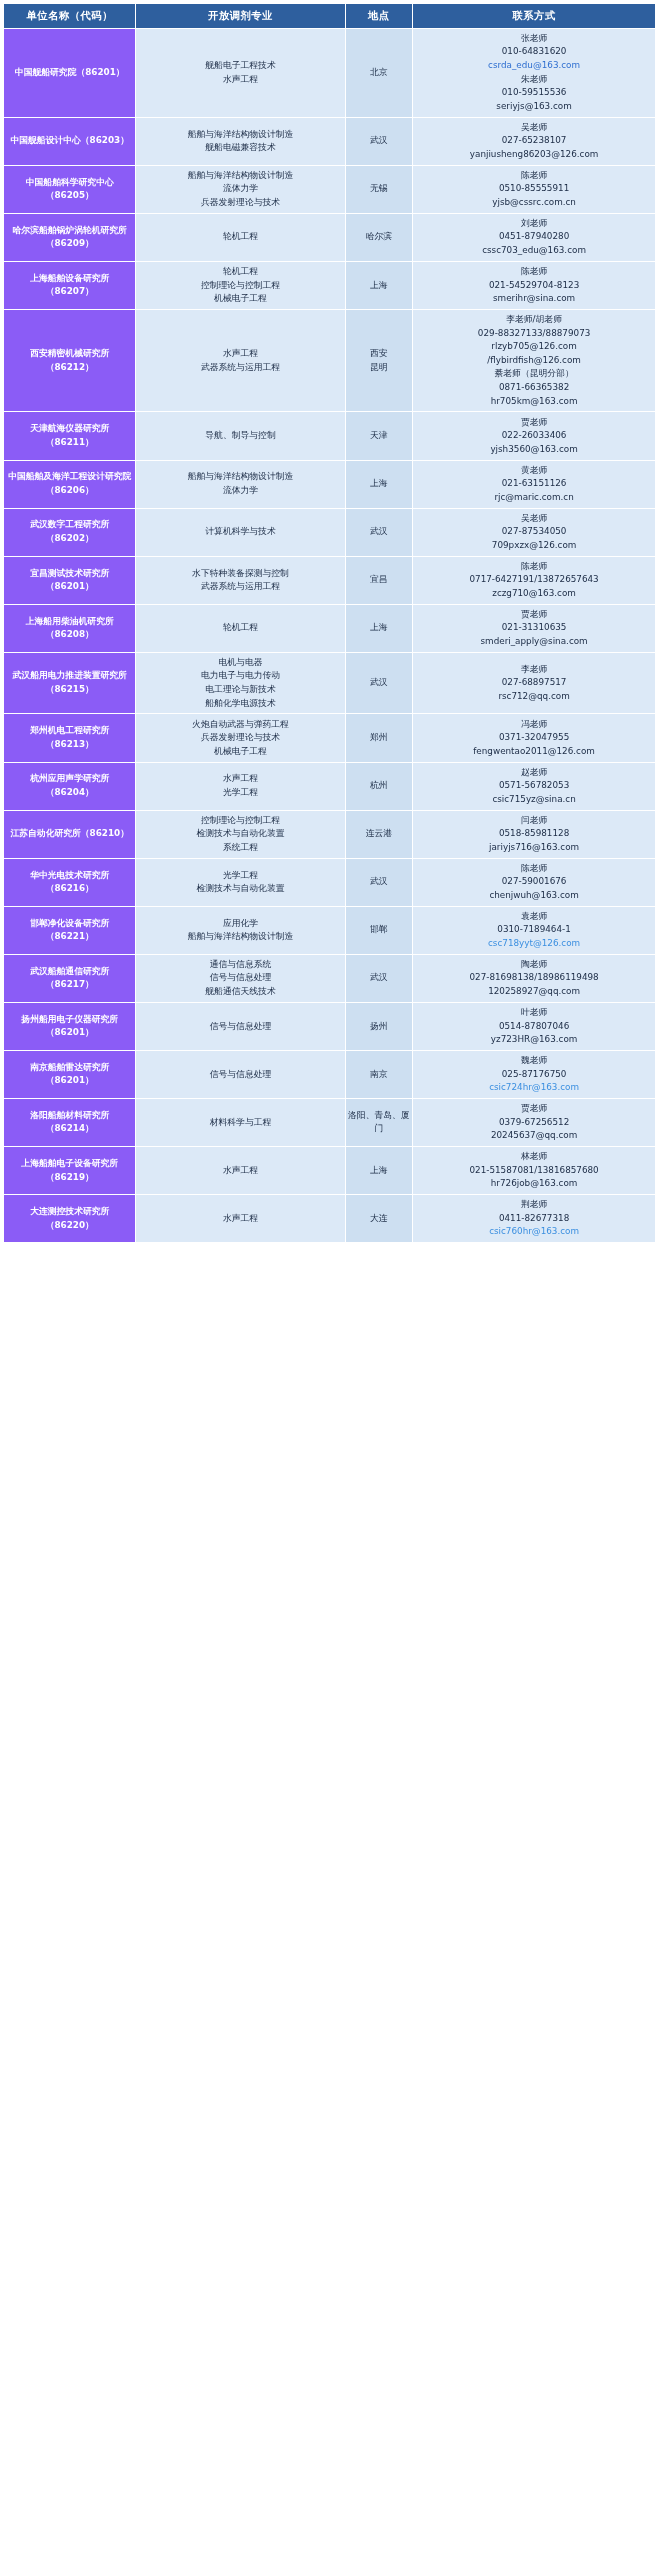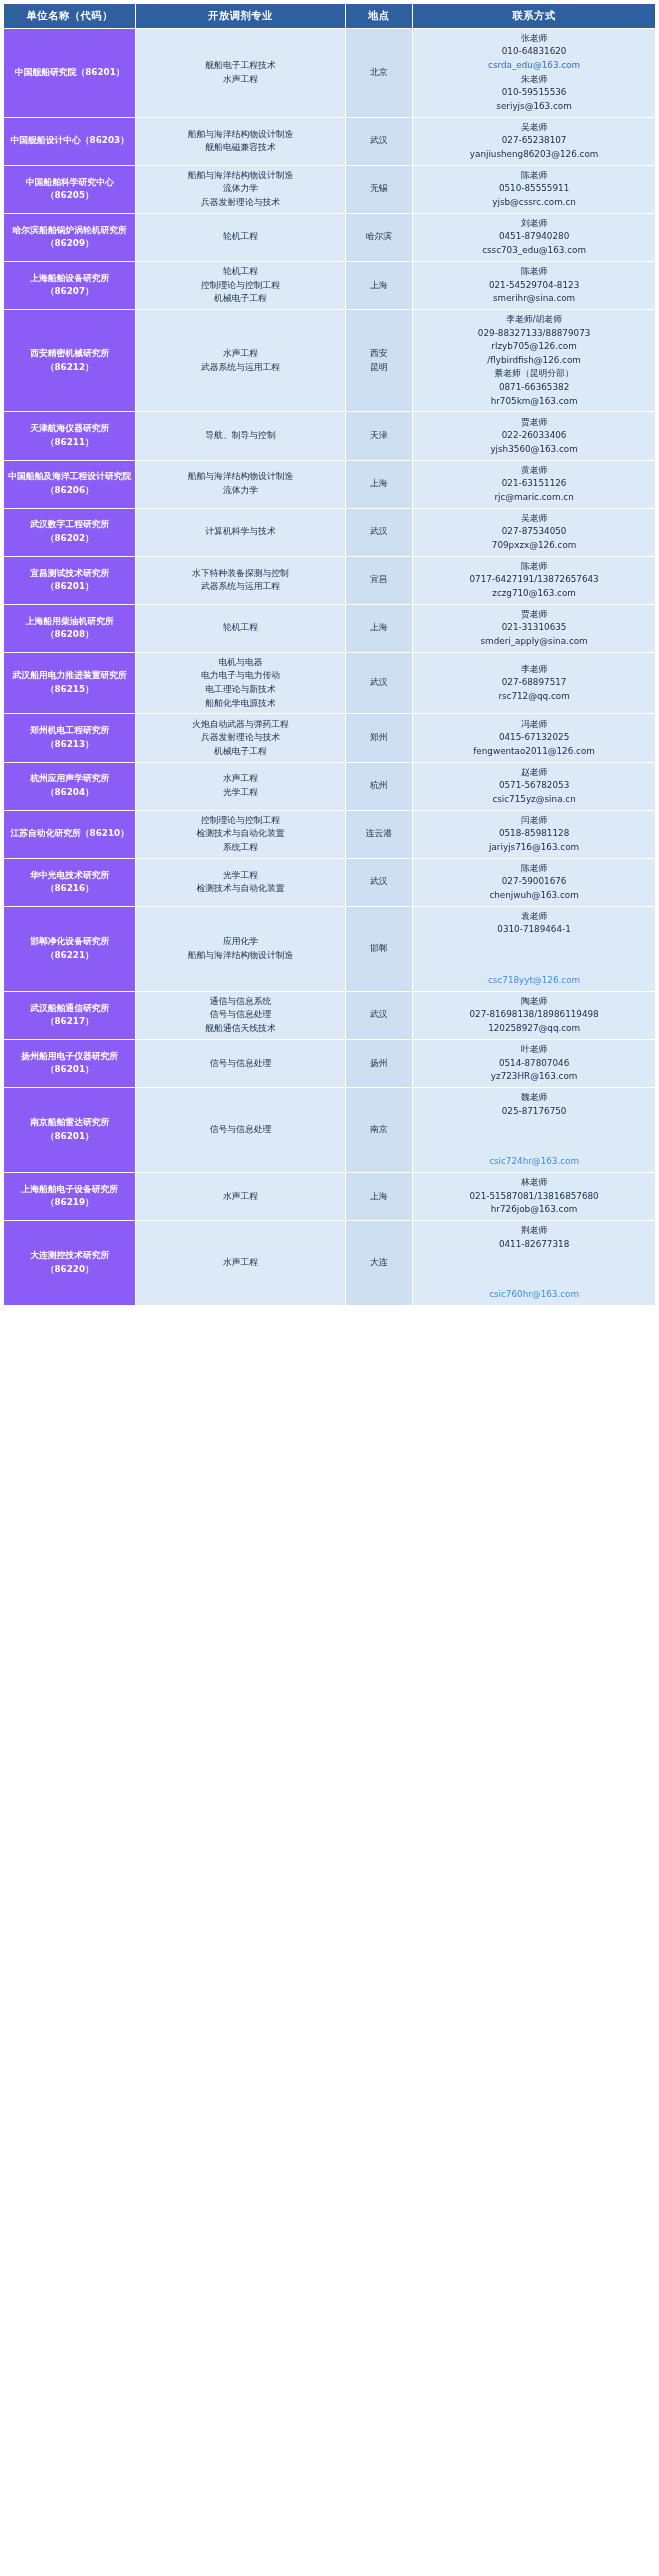--- a/index.html
+++ b/index.html
@@ -272,7 +272,7 @@
           </td>
           <td class="contact">
             <span class="line ">冯老师</span>
-            <span class="line ">0415-67132025</span>
+            <span class="line ">0371-32047955</span>
             <span class="line ">fengwentao2011@126.com</span>
           </td>
         </tr>

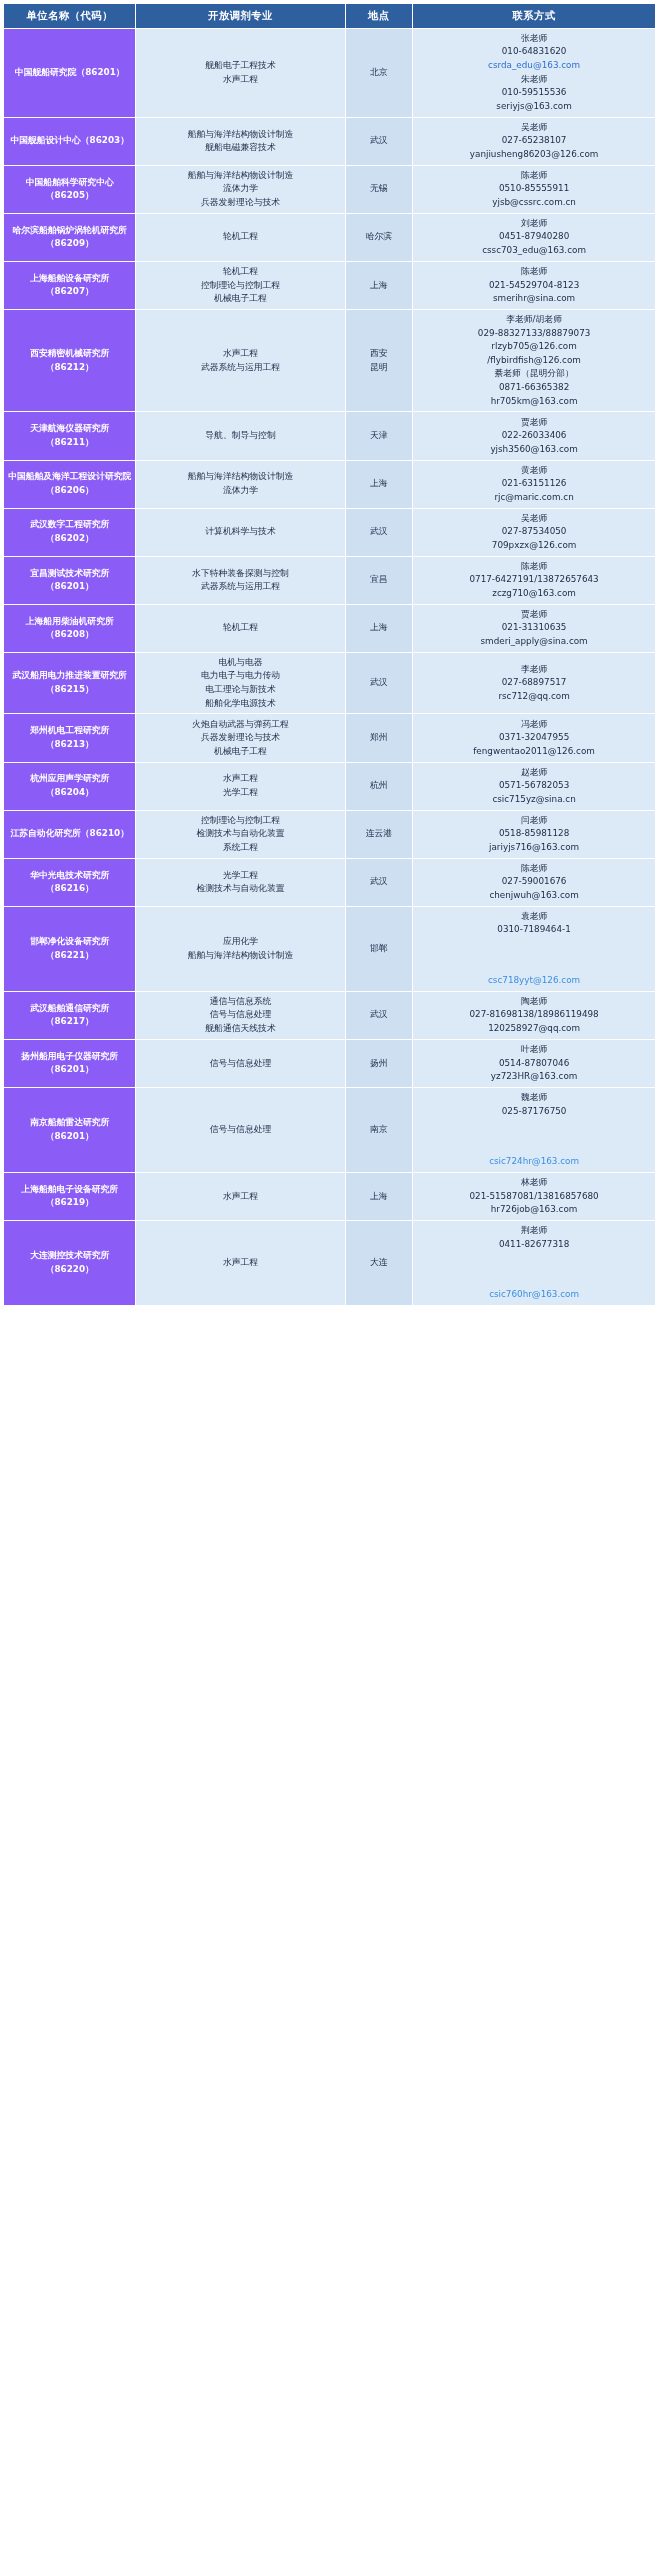--- a/index.html
+++ b/index.html
@@ -24,7 +24,7 @@
   td.contact{background:#dce9f7;}
   .line{display:block;}
   .blue{color:#2f6fd0;}
-  .lightblue{color:#3b8fe0;margin-top:37px;}
+  .lightblue{color:#3b8fe0;}
 </style>
 </head>
 <body>

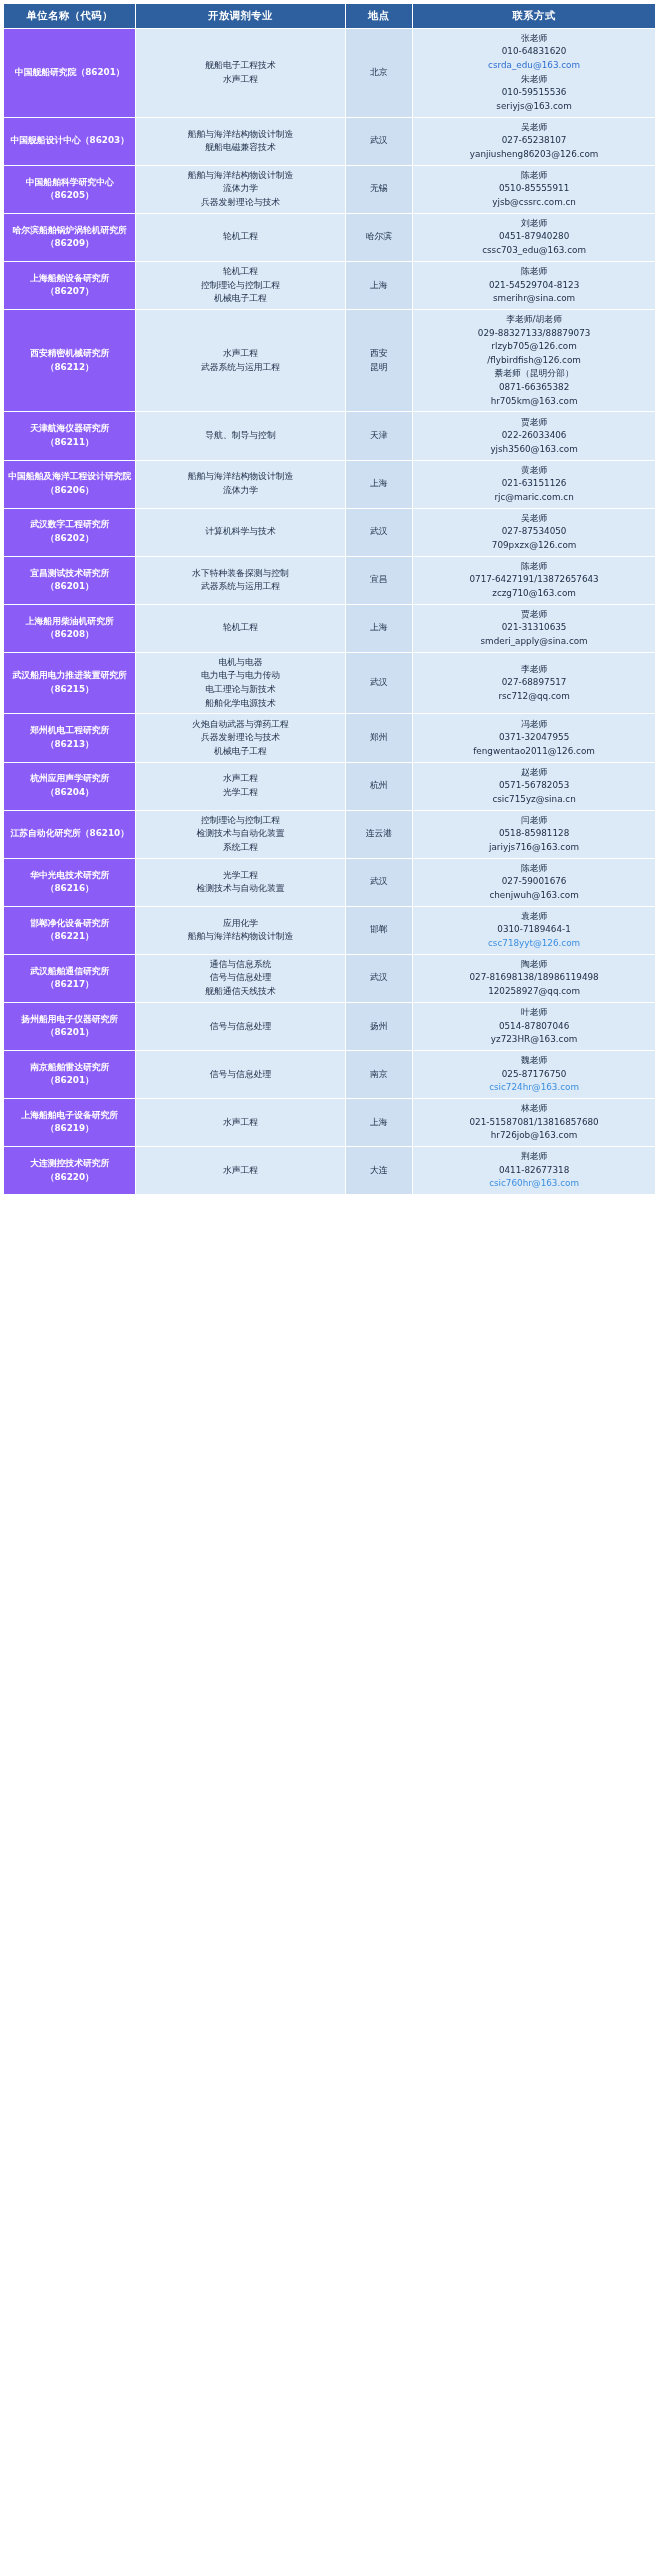--- a/index.html
+++ b/index.html
@@ -397,6 +397,22 @@
         </tr>
         <tr>
           <td class="name">
+            <span class="line">洛阳船舶材料研究所（86214）</span>
+          </td>
+          <td class="major">
+            <span class="line">材料科学与工程</span>
+          </td>
+          <td class="place">
+            <span class="line">洛阳、青岛、厦门</span>
+          </td>
+          <td class="contact">
+            <span class="line ">贾老师</span>
+            <span class="line ">0379-67256512</span>
+            <span class="line ">20245637@qq.com</span>
+          </td>
+        </tr>
+        <tr>
+          <td class="name">
             <span class="line">上海船舶电子设备研究所（86219）</span>
           </td>
           <td class="major">

